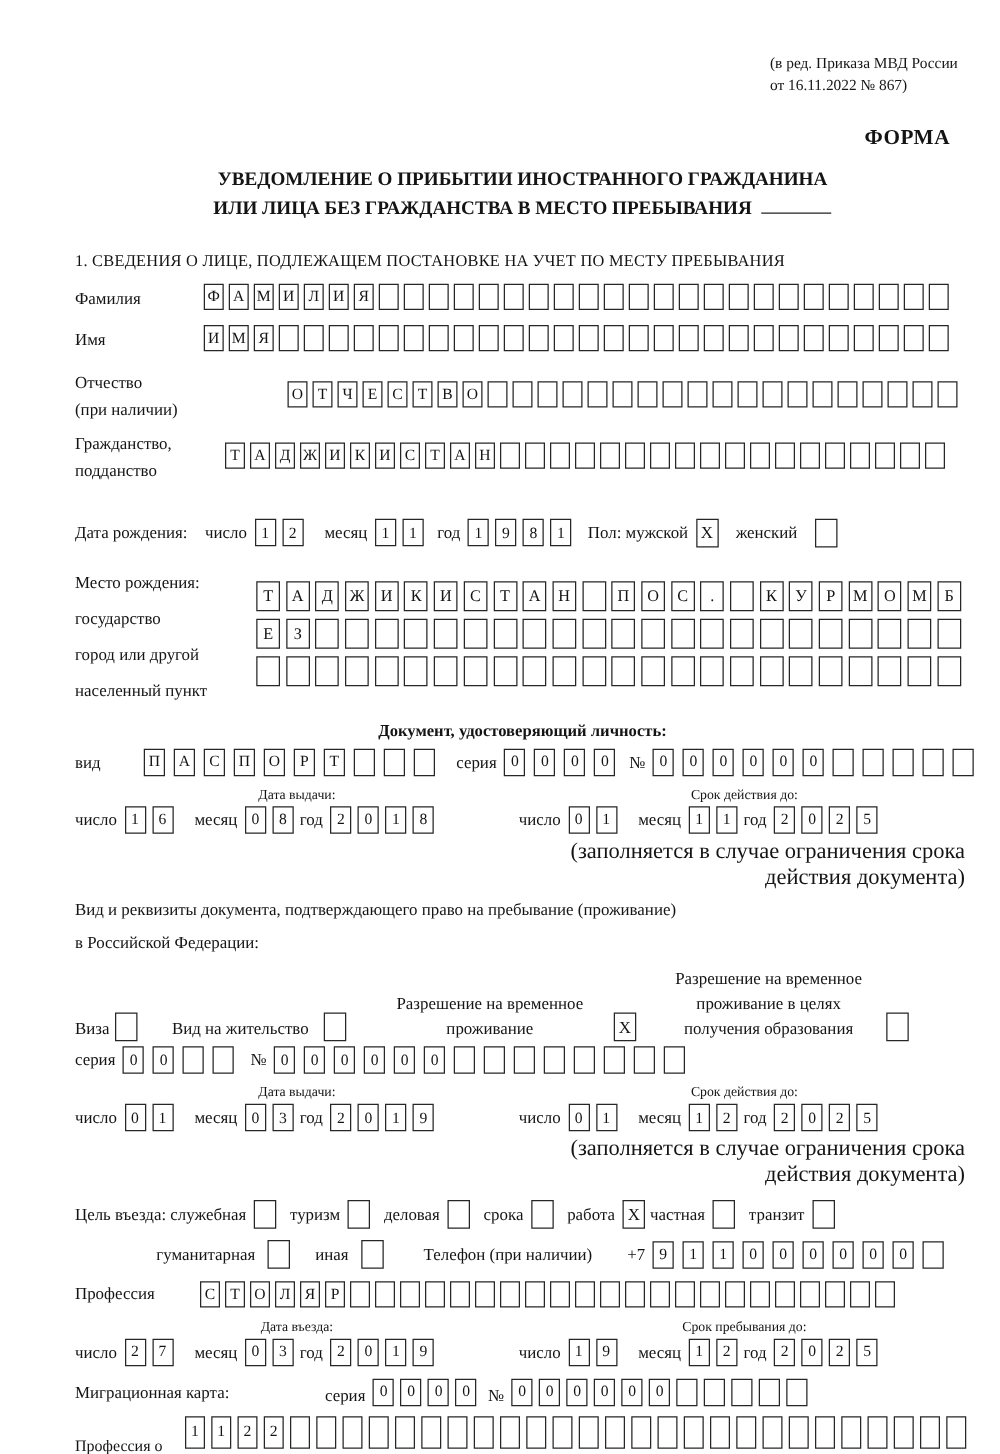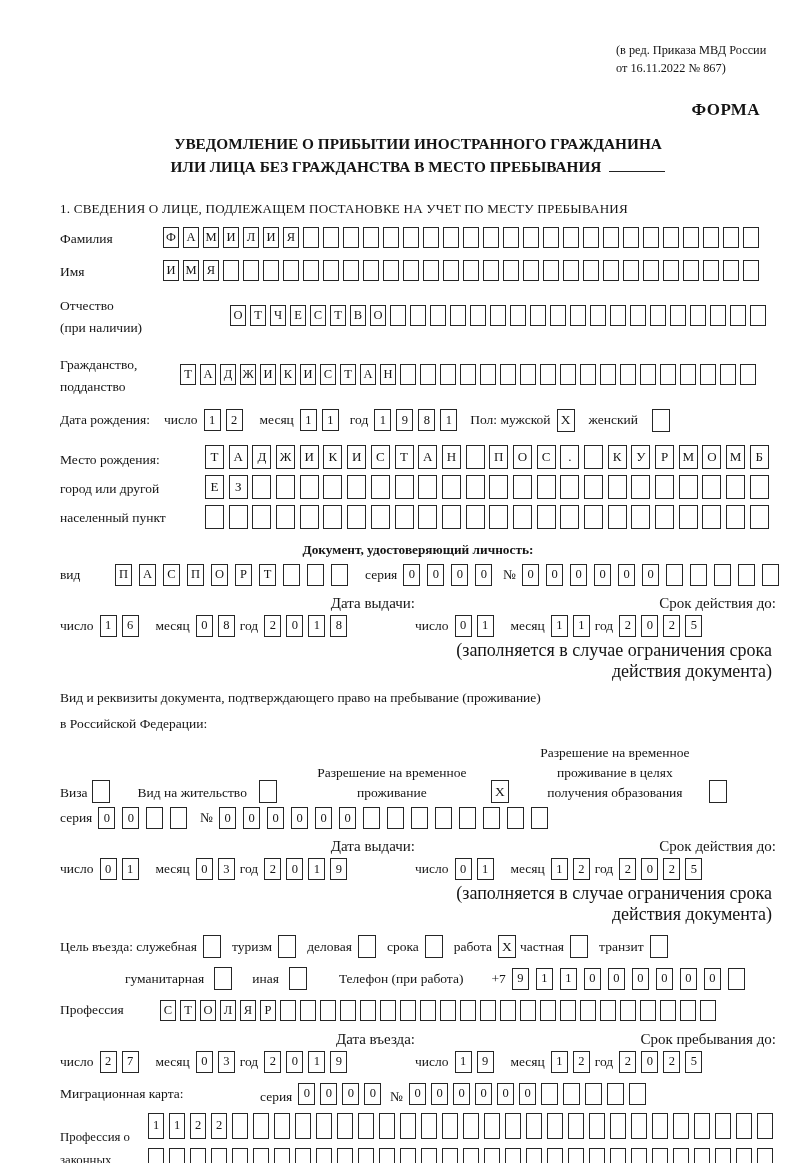--- a/index.html
+++ b/index.html
@@ -183,7 +183,7 @@
       </div>
   </div>
 
-  <div class="frow" style="margin-top:12px">
+  <div class="frow" style="margin-top:2px">
     <div class="lbl w120">
       <div>Гражданство,</div>
       <div>подданство</div>

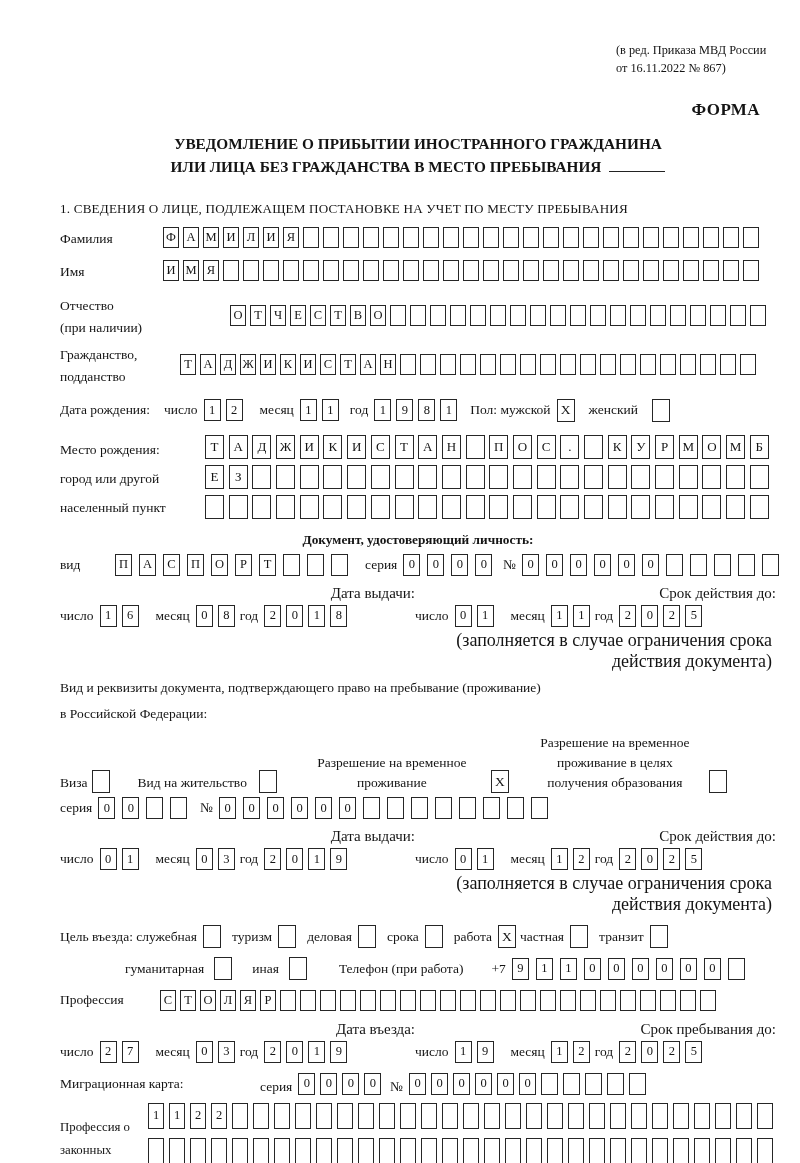--- a/index.html
+++ b/index.html
@@ -221,7 +221,7 @@
       </div>
   </div>
 
-  <div class="frow inline" style="align-items:center;margin-top:10px">
+  <div class="frow inline" style="align-items:center;margin-top:26px">
     <span class="lbl" style="padding-top:0">Дата рождения:</span>
     <span class="dl" style="margin-left:14px">число</span>
     <span class="boxrow dt">

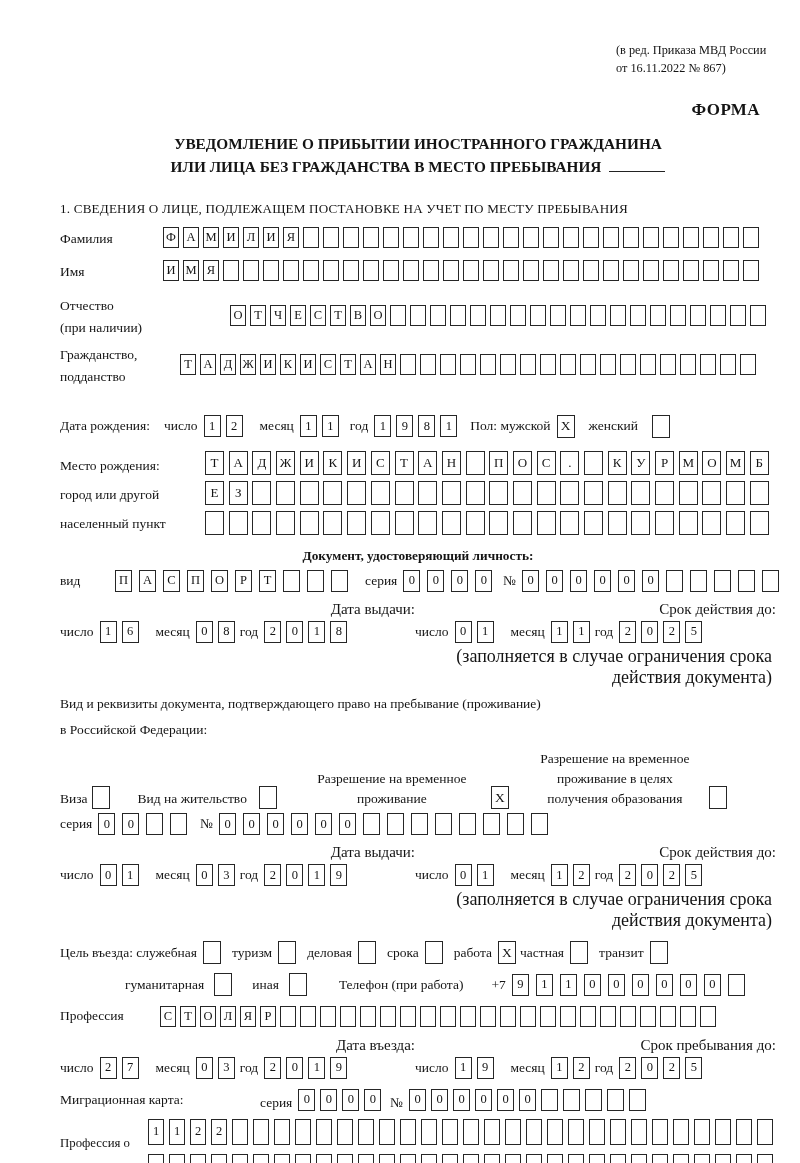--- a/index.html
+++ b/index.html
@@ -249,6 +249,7 @@
   <div class="frow" style="margin-top:10px">
     <div class="lbl w145" style="line-height:2.15">
       <div>Место рождения:</div>
+      <div>государство</div>
       <div>город или другой</div>
       <div>населенный пункт</div>
     </div>

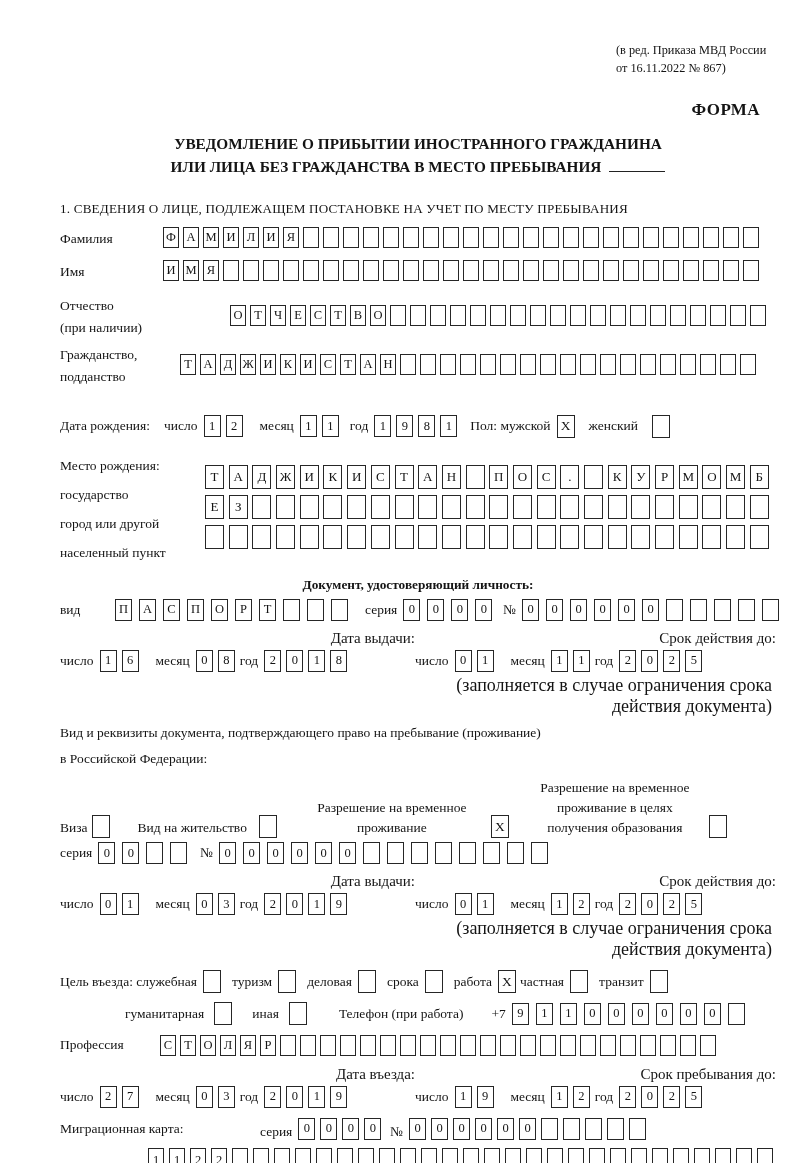--- a/index.html
+++ b/index.html
@@ -40,7 +40,7 @@
   .datepair{display:flex;margin-top:9px}
   .dp-left{width:355px;flex:none}
   .dp-right{flex:1}
-  .dhead{text-align:right;font-size:15px;margin-bottom:3px}
+  .dhead{text-align:center;font-size:11px;margin-bottom:3px}
   .dline{display:flex;align-items:center}
   .dl{font-size:13.5px;margin-right:6px;flex:none}
   .gap12{margin-left:12px}

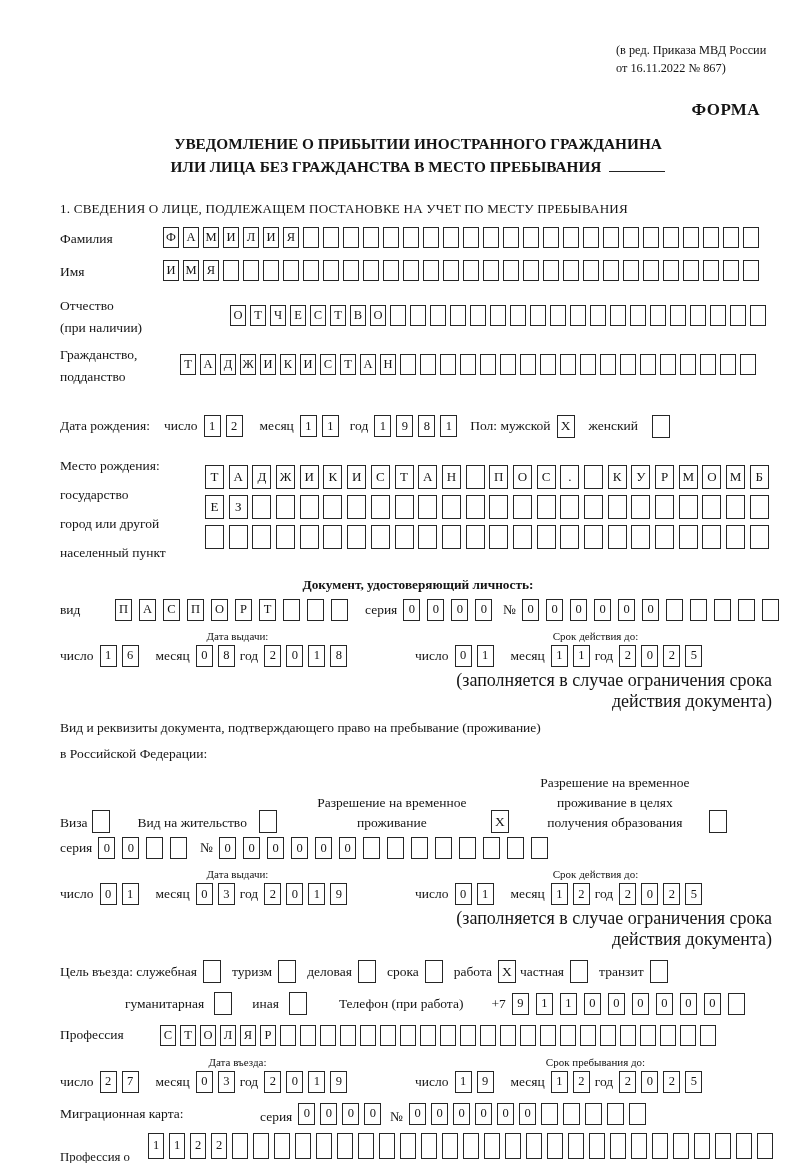--- a/index.html
+++ b/index.html
@@ -554,7 +554,7 @@
         <span>иная</span>
         <span class="cb" style="margin-left:10px"></span>
       </span>
-    <span style="margin-left:32px">Телефон (при работа)</span>
+    <span style="margin-left:32px">Телефон (при наличии)</span>
     <span style="margin-left:28px">+7</span>
     <span class="boxrow sp" style="margin-left:6px">
         <span class="box">9</span>

